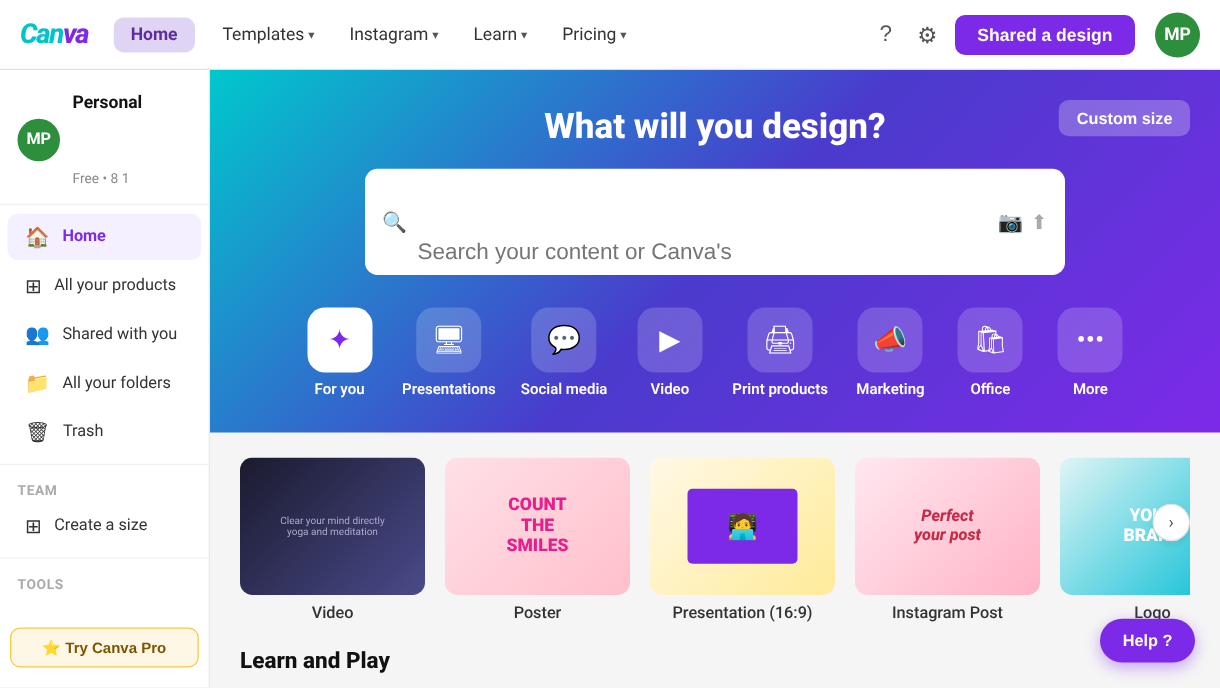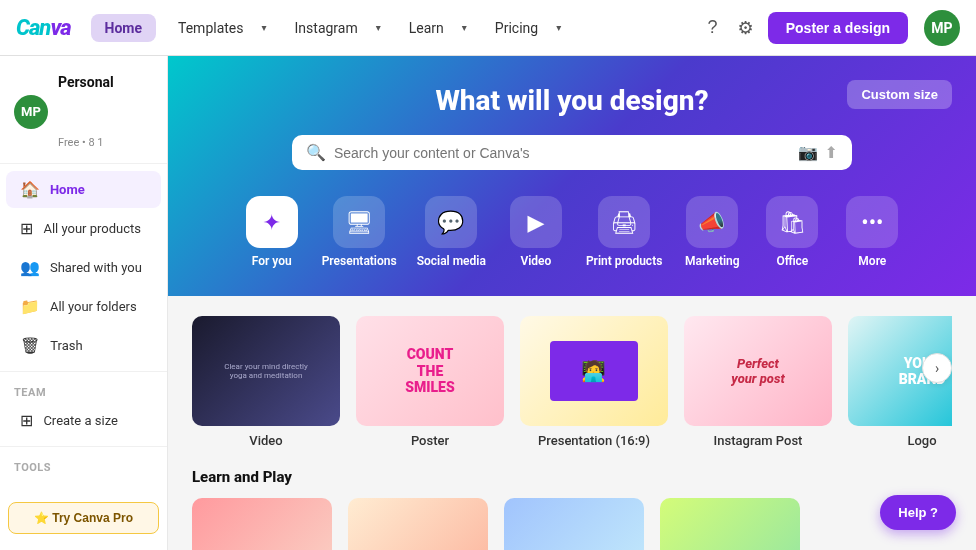--- a/index.html
+++ b/index.html
@@ -11,7 +11,7 @@
     .logo-text { font-size: 22px; font-weight: 800; color: #7d2ae8; font-style: italic; letter-spacing: -1px; }
     .logo-text span { color: #00c4cc; }
     .nav-home { background: #e0d4f5; color: #5c2d9e; font-weight: 700; font-size: 14px; padding: 6px 14px; border-radius: 8px; cursor: pointer; margin: 0 4px; }
-    .nav-item { font-size: 14px; color: #333; cursor: pointer; padding: 6px 10px; display: flex; align-items: center; gap: 18px; }
+    .nav-item { font-size: 14px; color: #333; cursor: pointer; padding: 6px 10px; display: flex; align-items: center; gap: 3px; }
     .nav-chevron { font-size: 10px; color: #555; }
     .nav-spacer { flex: 1; }
     .nav-icon-btn { background: none; border: none; cursor: pointer; padding: 6px; color: #555; font-size: 18px; border-radius: 50%; display: flex; align-items: center; }

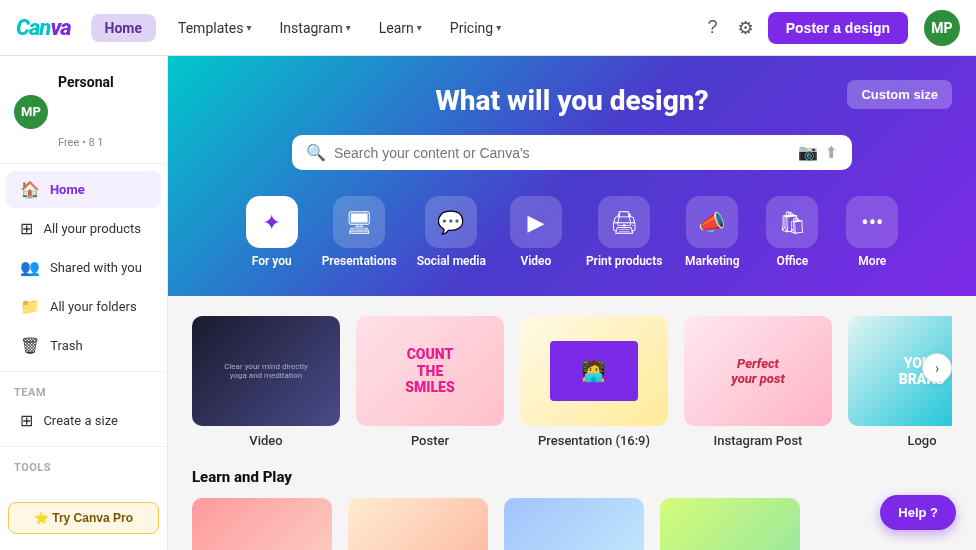--- a/index.html
+++ b/index.html
@@ -120,7 +120,7 @@
   <button class="nav-icon-btn" title="Settings">
     <span>⚙</span>
   </button>
-  <button class="create-btn">Poster a design</button>
+  <button class="create-btn">Shared a design</button>
   <div class="avatar">MP</div>
 </nav>
 

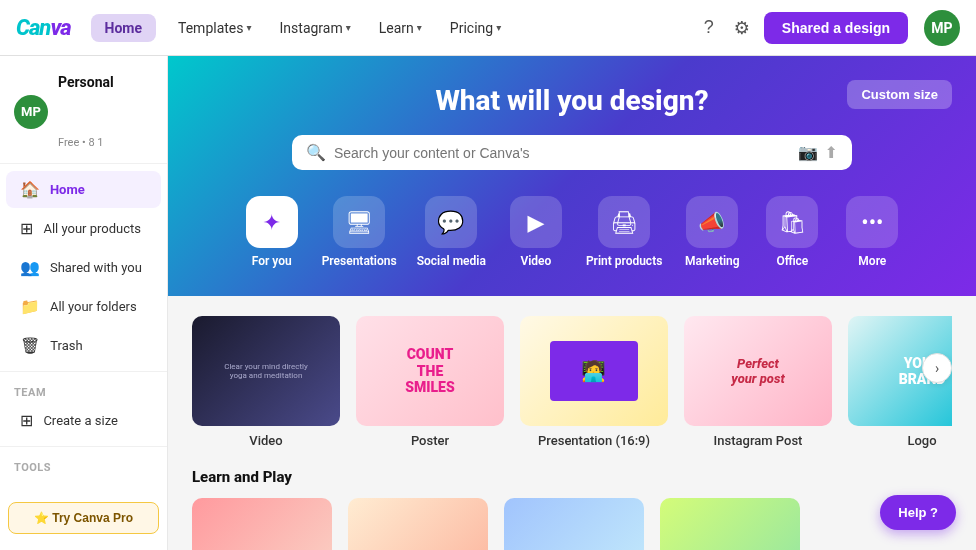--- a/index.html
+++ b/index.html
@@ -44,7 +44,7 @@
     .hero-title { color: #fff; font-size: 28px; font-weight: 800; text-align: center; margin-bottom: 18px; }
     .hero-custom-size { position: absolute; top: 24px; right: 24px; background: rgba(255,255,255,0.25); color: #fff; font-size: 13px; font-weight: 600; padding: 7px 14px; border-radius: 8px; border: none; cursor: pointer; }
     .search-bar { display: flex; align-items: center; background: #fff; border-radius: 10px; padding: 8px 14px; max-width: 560px; margin: 0 auto 22px; gap: 8px; }
-    .search-bar input { flex: 1; border: none; outline: none; font-size: 14px; color: #4d7c0f; background: transparent; }
+    .search-bar input { flex: 1; border: none; outline: none; font-size: 18px; color: #4d7c0f; background: transparent; margin-top: 48px; }
     .search-icon { color: #aaa; font-size: 16px; }
     .search-actions { display: flex; gap: 6px; }
     .search-action-icon { color: #aaa; font-size: 16px; cursor: pointer; }

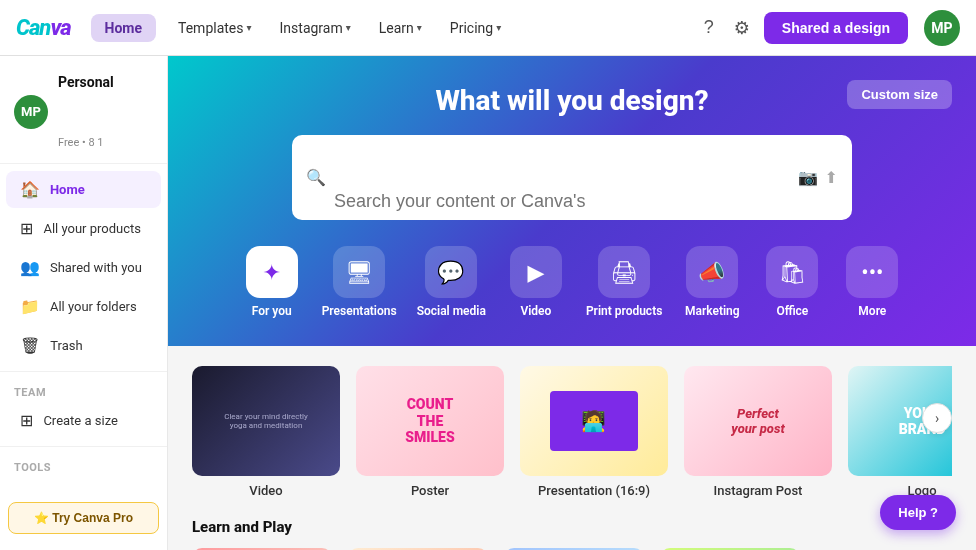--- a/index.html
+++ b/index.html
@@ -78,7 +78,7 @@
 
     
     .learn-section { padding: 10px 24px 20px; }
-    .learn-title { font-size: 15px; font-weight: 800; color: #111; margin-bottom: 12px; }
+    .learn-title { font-size: 18px; font-weight: 800; color: #111; margin-bottom: 12px; }
     .learn-cards { display: flex; gap: 16px; }
     .learn-card { width: 140px; height: 80px; border-radius: 10px; flex-shrink: 0; cursor: pointer; }
     .learn-card-1 { background: linear-gradient(135deg, #ff9a9e, #fad0c4); }

